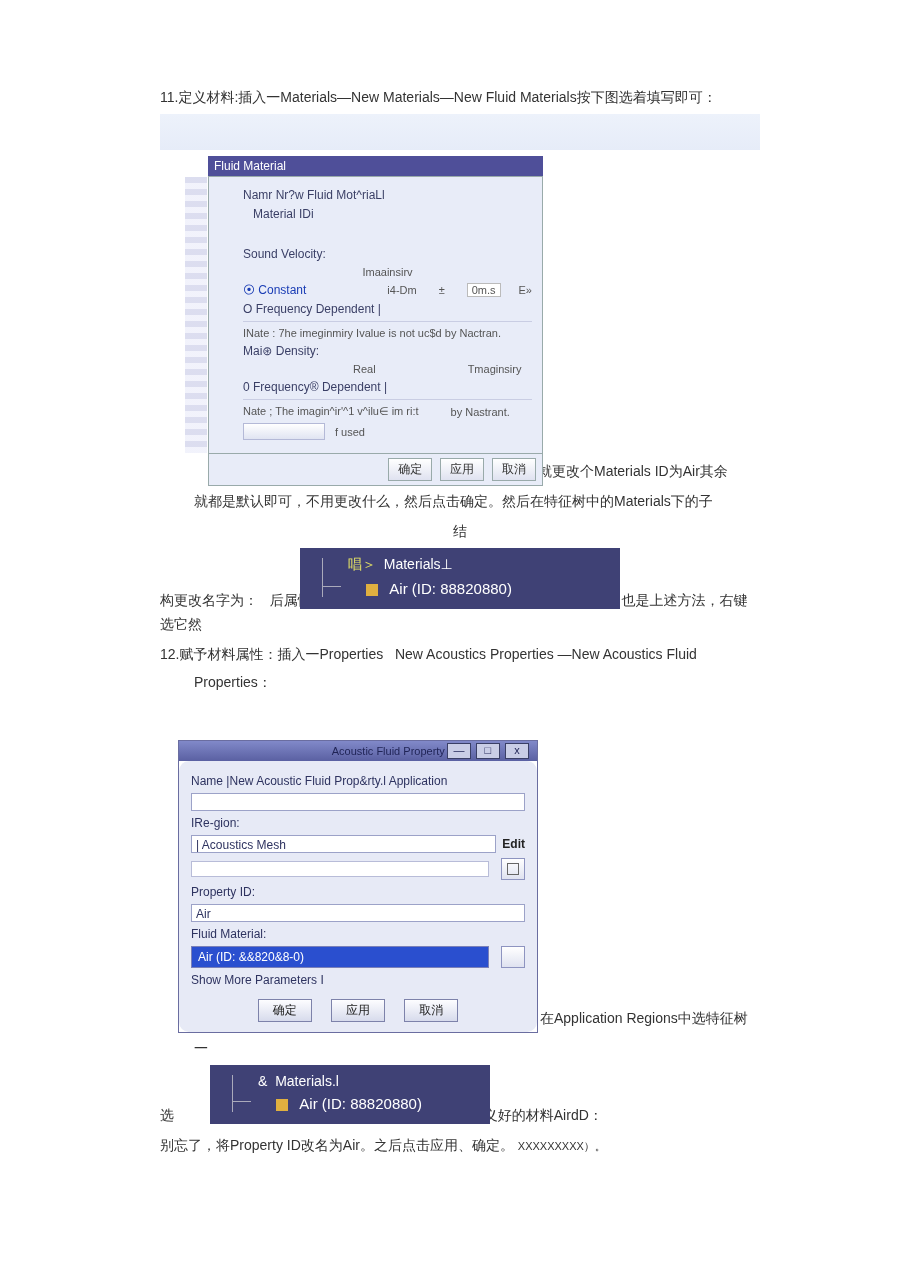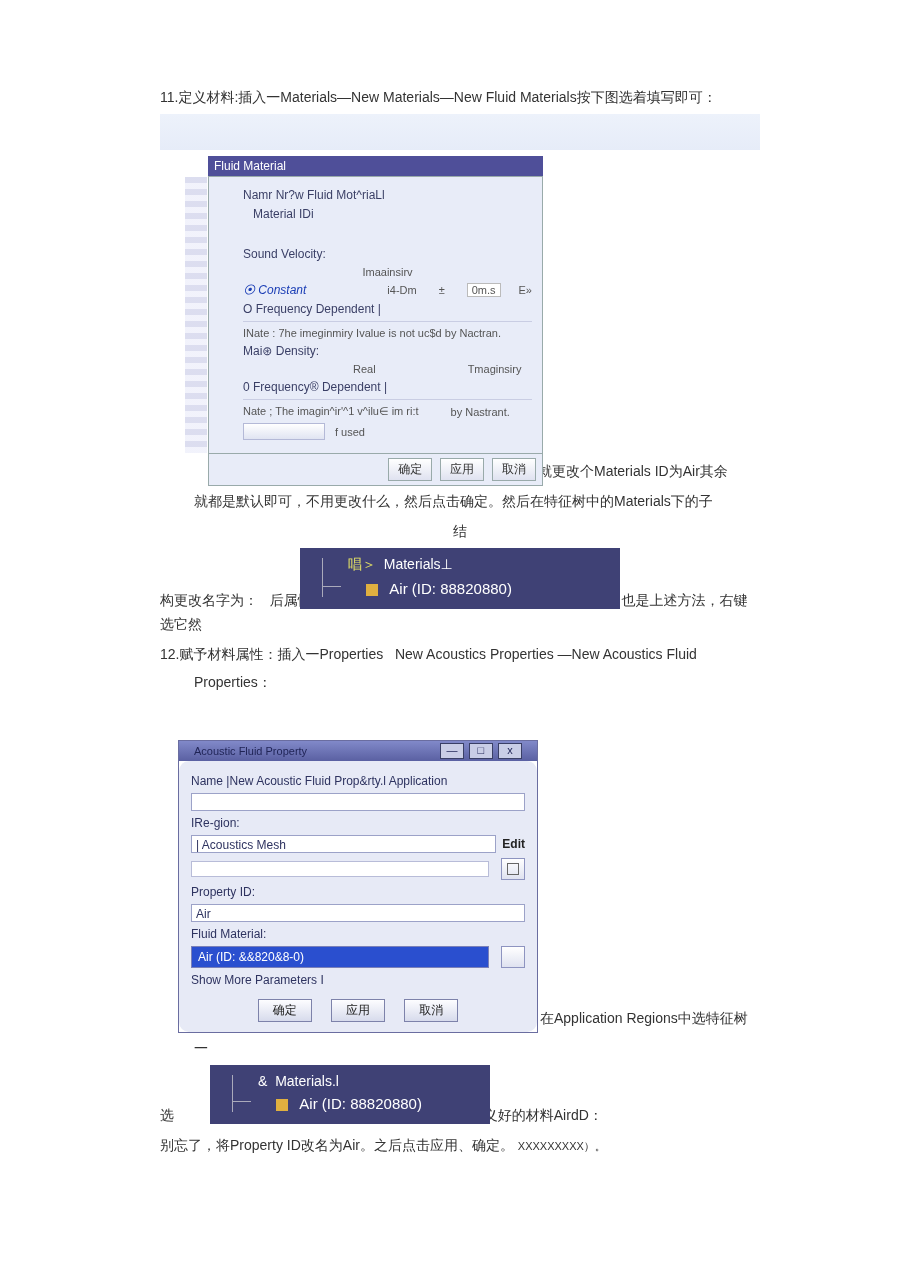--- a/index.html
+++ b/index.html
@@ -46,7 +46,7 @@
   .d1-input { background:#fff; border:1px solid #b4b9d7; height:15px; flex:0 0 auto; }
   .d1-sep { border-top:1px solid #c9cde3; margin:5px 0; }
   .d1-tiny { font-size:11px; color:#555; }
-  .d1-const { color:#1a3db5; font-style:italic; }
+  .d1-const { color:#1a3db5; }
   .d1-btns { text-align:right; padding:4px 6px; background:#e8ecf8; border:1px solid #9aa; border-top:none; }
   .d1-btns .btn { display:inline-block; width:42px; text-align:center; font-size:12px; border:1px solid #9aa; background:linear-gradient(#fff,#dfe2f0); padding:2px 0; margin-left:4px; }
   .d1-scuff { position:absolute; left:-24px; top:0; width:22px; bottom:0;

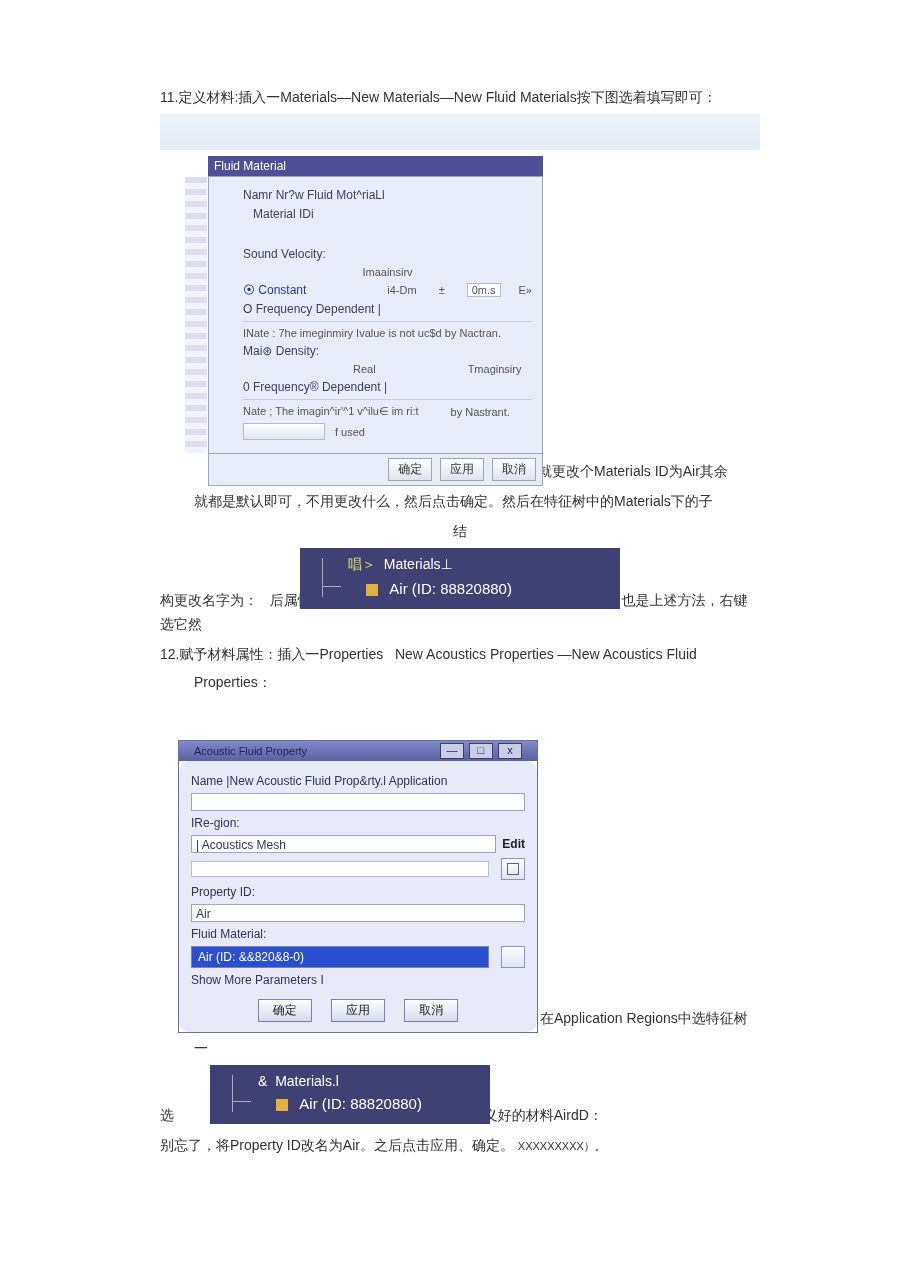--- a/index.html
+++ b/index.html
@@ -91,8 +91,8 @@
     background: linear-gradient(#8189c9,#5a60a2);
     color:#1f2355;
     font-size:11px;
-    padding:2px 15px;
-    display:flex; justify-content:space-between; align-items:center;
+    padding:2px 8px;
+    display:flex; justify-content:flex-end; align-items:center;
   }
   .d2-winbtns span {
     display:inline-block; width:22px; height:14px; border:1px solid #3a3f66;

